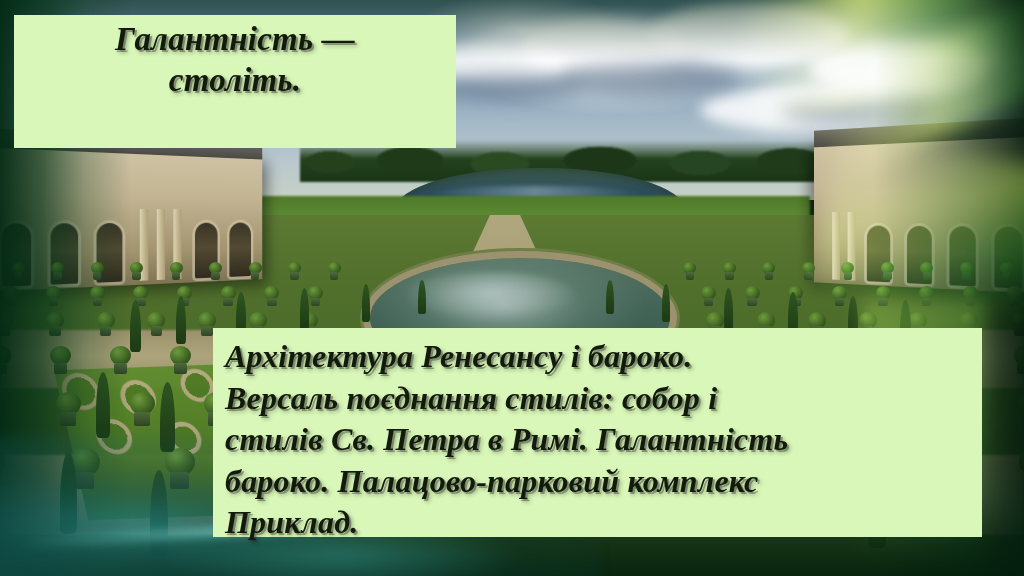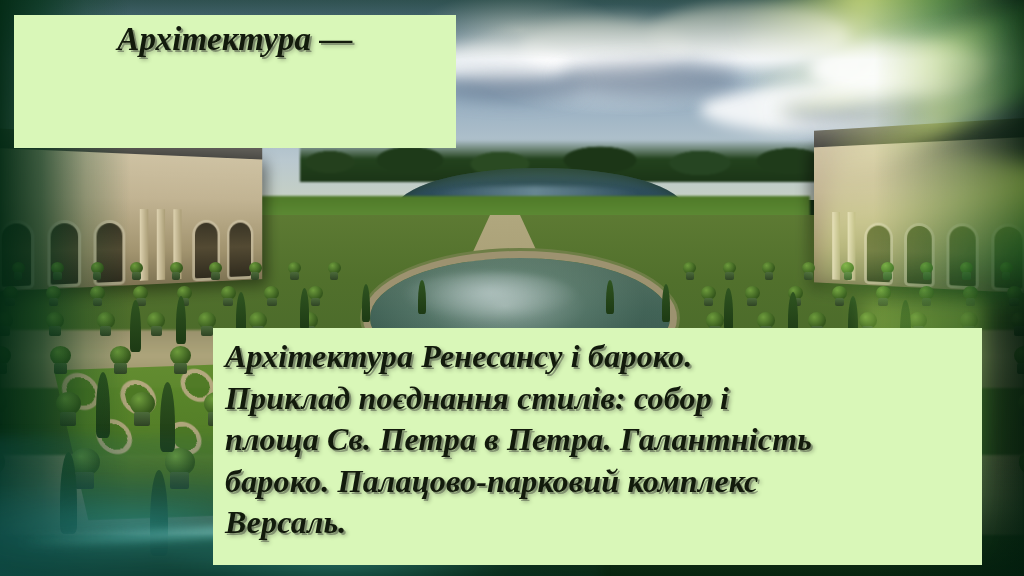--- a/index.html
+++ b/index.html
@@ -459,7 +459,7 @@
   </div>
 
   <div id="title-box" class="textbox">
-    <span class="ln">Архітектура —</span>
+    <span class="ln">Галантність —</span>
   </div>
 
   <div id="body-box" class="textbox">

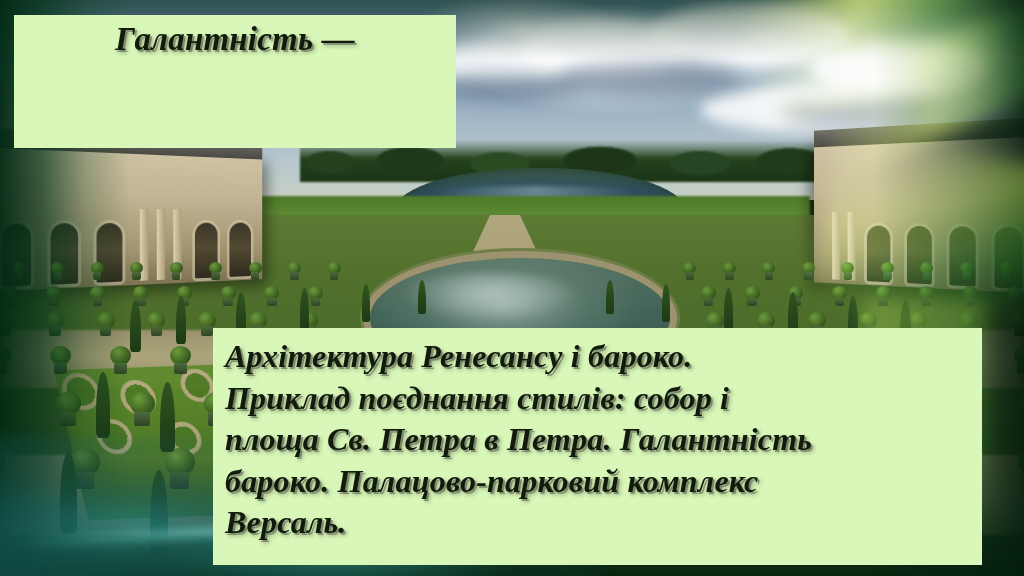--- a/index.html
+++ b/index.html
@@ -460,6 +460,7 @@
 
   <div id="title-box" class="textbox">
     <span class="ln">Галантність —</span>
+    <span class="ln">століть.</span>
   </div>
 
   <div id="body-box" class="textbox">

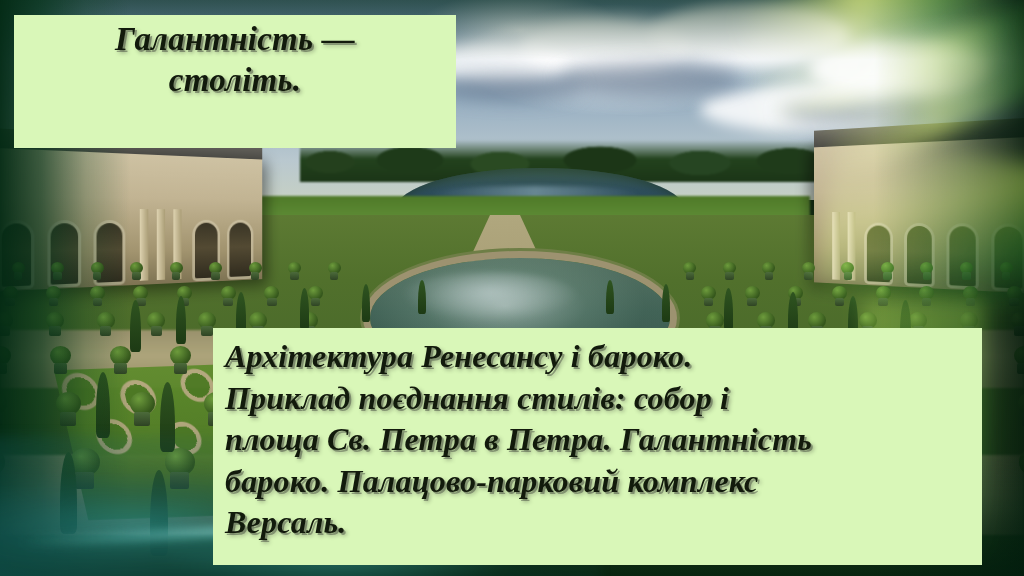--- a/index.html
+++ b/index.html
@@ -202,7 +202,7 @@
   }
   #title-box .ln{display:block;white-space:nowrap;}
   #body-box{
-    left:213px;top:328px;width:769px;height:237px;
+    left:213px;top:328px;width:769px;height:209px;
     padding:8px 12px 0 12px;
     font-size:32px;line-height:41.5px;
     text-align:left;

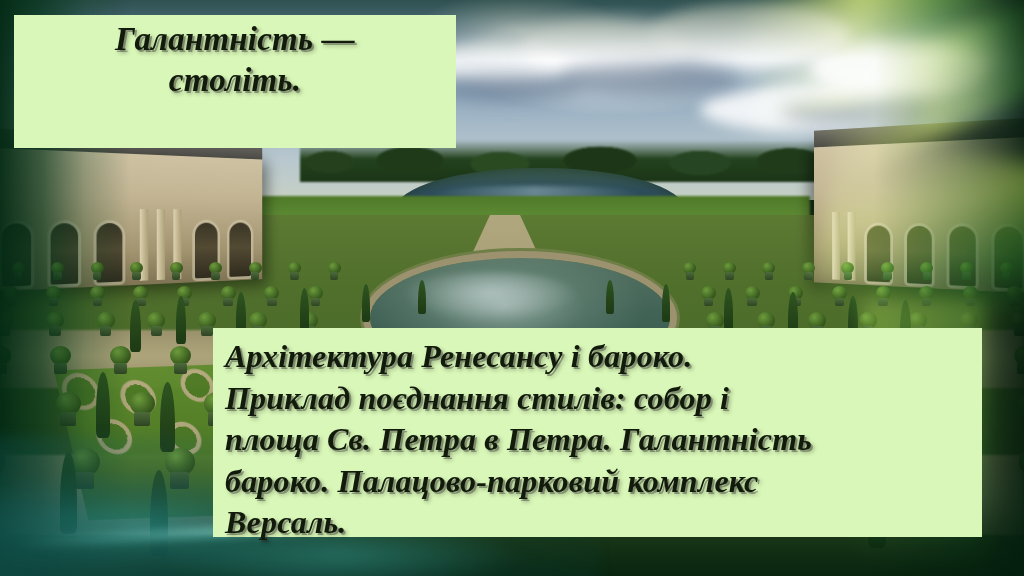--- a/index.html
+++ b/index.html
@@ -465,7 +465,7 @@
 
   <div id="body-box" class="textbox">
     <span class="ln">Архітектура Ренесансу і бароко.</span>
-    <span class="ln">Приклад поєднання стилів: собор і</span>
+    <span class="ln">Версаль поєднання стилів: собор і</span>
     <span class="ln">площа Св. Петра в Петра. Галантність</span>
     <span class="ln">бароко. Палацово-парковий  комплекс</span>
     <span class="ln">Версаль.</span>

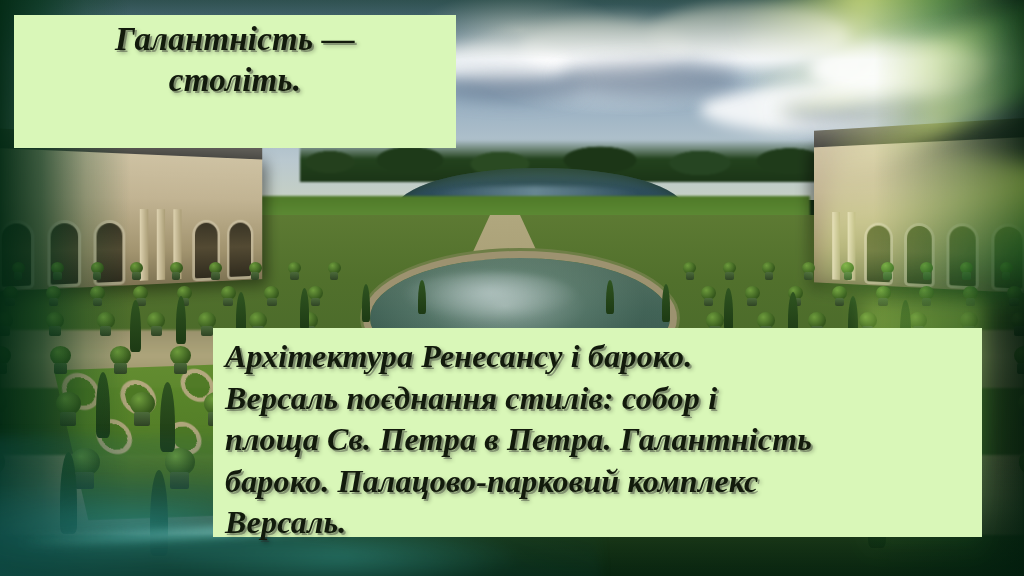--- a/index.html
+++ b/index.html
@@ -466,7 +466,7 @@
   <div id="body-box" class="textbox">
     <span class="ln">Архітектура Ренесансу і бароко.</span>
     <span class="ln">Версаль поєднання стилів: собор і</span>
-    <span class="ln">площа Св. Петра в Петра. Галантність</span>
+    <span class="ln">стилів Св. Петра в Римі. Галантність</span>
     <span class="ln">бароко. Палацово-парковий  комплекс</span>
     <span class="ln">Версаль.</span>
   </div>

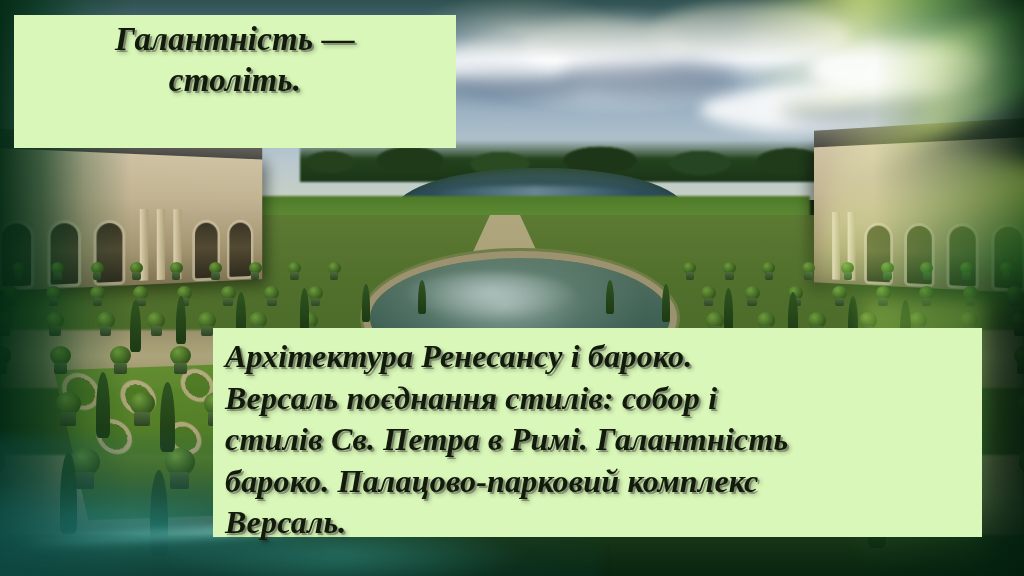--- a/index.html
+++ b/index.html
@@ -468,7 +468,7 @@
     <span class="ln">Версаль поєднання стилів: собор і</span>
     <span class="ln">стилів Св. Петра в Римі. Галантність</span>
     <span class="ln">бароко. Палацово-парковий  комплекс</span>
-    <span class="ln">Версаль.</span>
+    <span class="ln">Приклад.</span>
   </div>
 
 </div>

